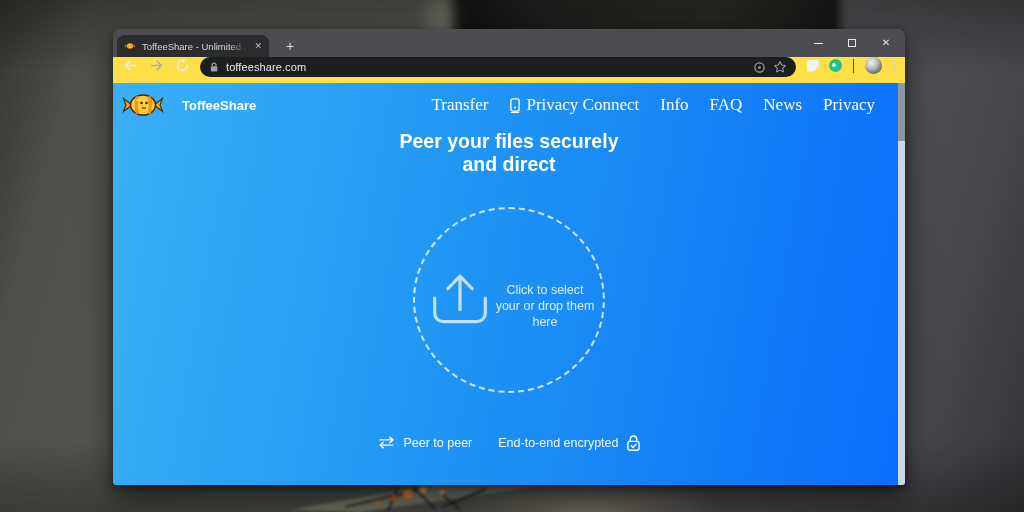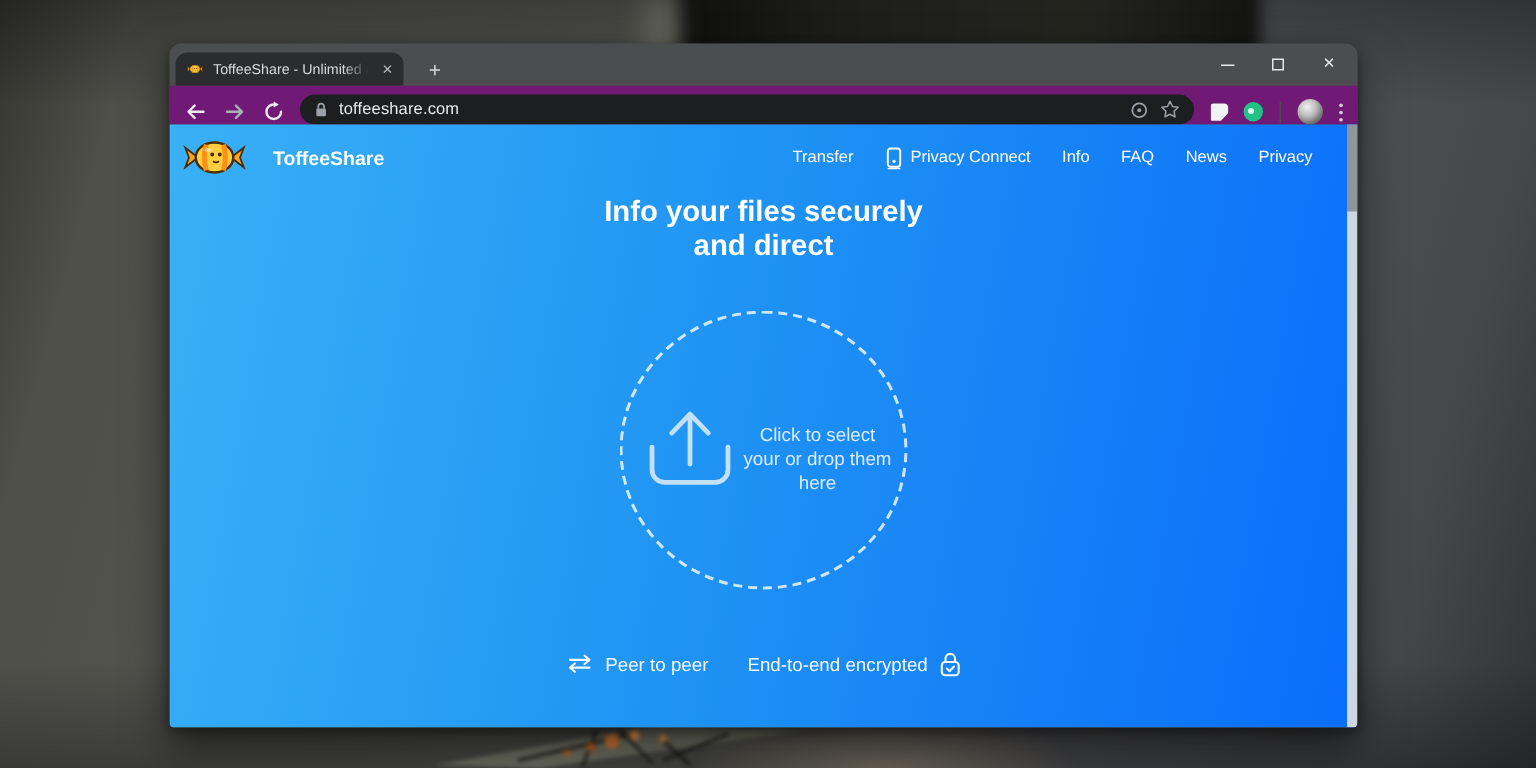--- a/index.html
+++ b/index.html
@@ -45,7 +45,7 @@
   .glyph-max { display:block; width:8px; height:8px; border:1.2px solid #e6e7e8; }
   .glyph-close { font-size:10px; line-height:1; }
 
-  .toolbar { height:26px; background:#701a75; display:flex; align-items:flex-end; padding:0 9px; gap:9px; }
+  .toolbar { height:26px; background:#fde047; display:flex; align-items:flex-start; padding:0 9px; gap:9px; }
   .nav-ico { display:flex; align-items:center; justify-content:center; width:17px; height:17px; border-radius:50%; }
   .omnibox { flex:1; height:20px; background:#1c1e20; border-radius:10px;
     display:flex; align-items:center; gap:7px; padding:0 9px; }

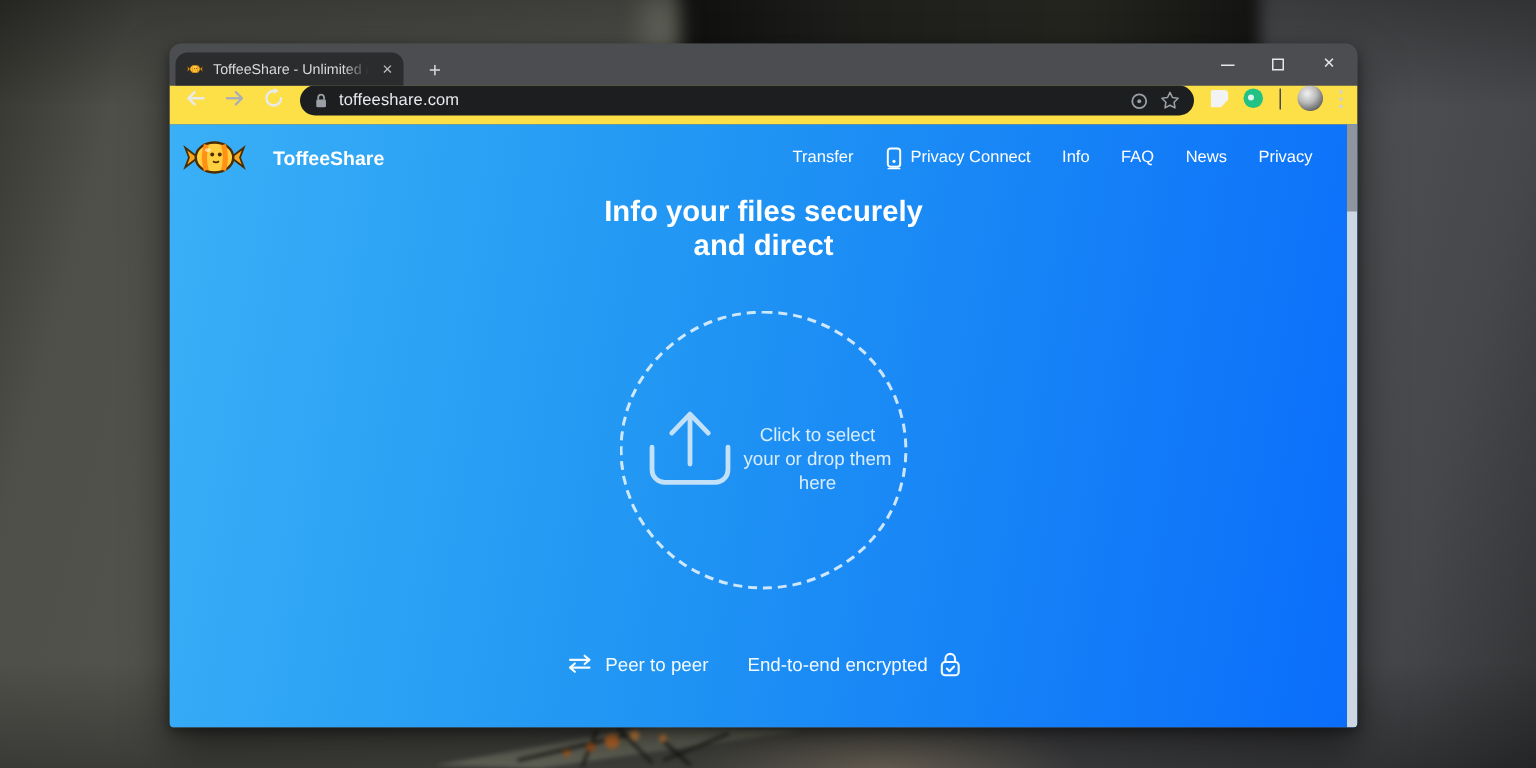--- a/index.html
+++ b/index.html
@@ -67,7 +67,7 @@
   .site-header { display:flex; align-items:center; padding:9px 30px 0 8px; }
   .brand { display:flex; align-items:center; gap:17px; cursor:pointer; }
   .brand-name { font-size:13px; font-weight:700; }
-  .main-nav { margin-left:auto; display:flex; align-items:center; gap:21px; font-size:11px; }
+  .main-nav { margin-left:auto; display:flex; align-items:flex-end; gap:21px; font-size:17px;font-family:Liberation Serif, serif; }
   .main-nav a { color:#fff; text-decoration:none; display:flex; align-items:center; gap:5px; cursor:pointer; }
 
   .hero { margin-top:12px; text-align:center; font-size:19.5px; font-weight:700; line-height:1.18; }

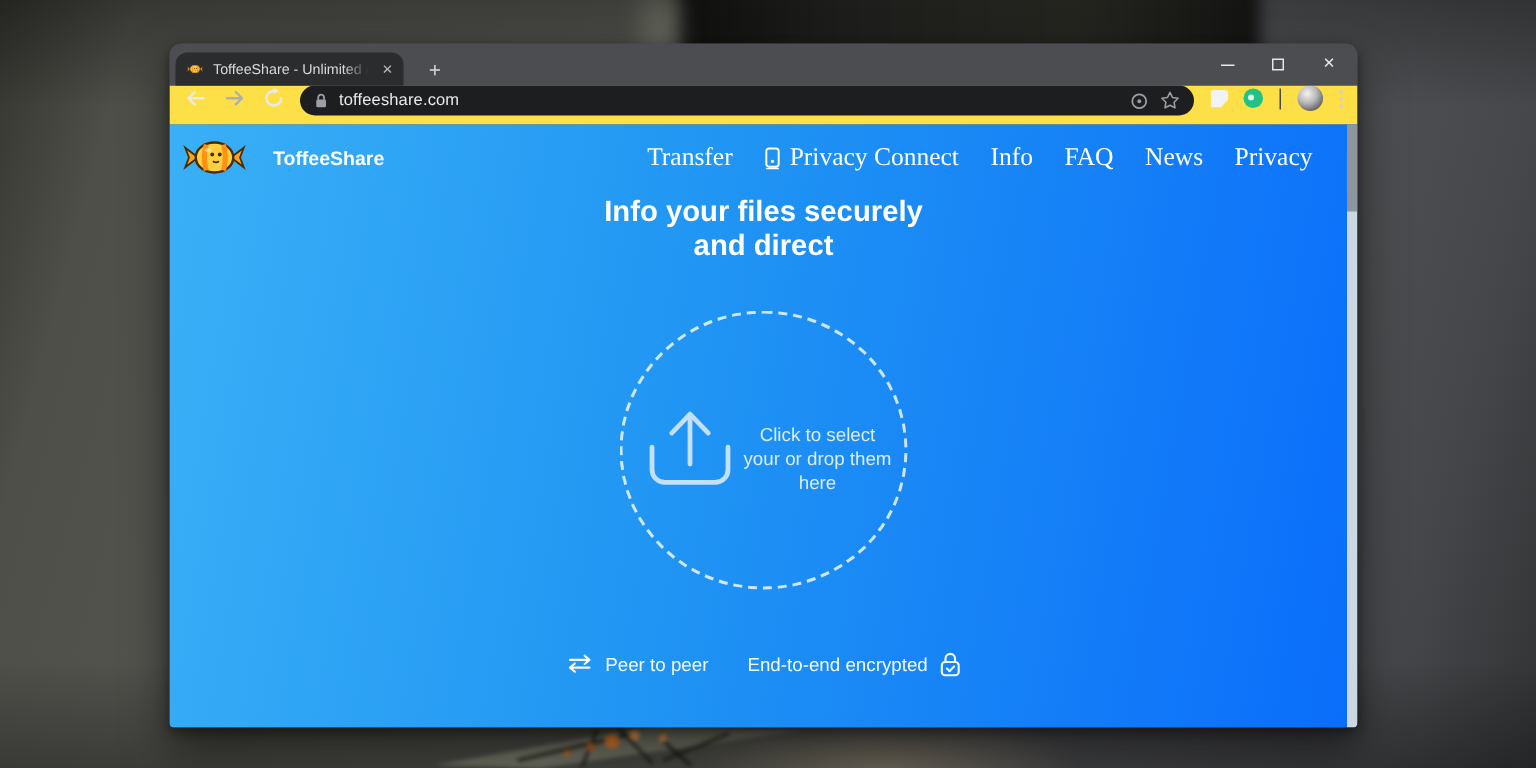--- a/index.html
+++ b/index.html
@@ -225,7 +225,7 @@
     </div>
 
     <div class="hero">
-      <div>Info your files securely</div>
+      <div>Peer your files securely</div>
       <div>and direct</div>
     </div>
 

